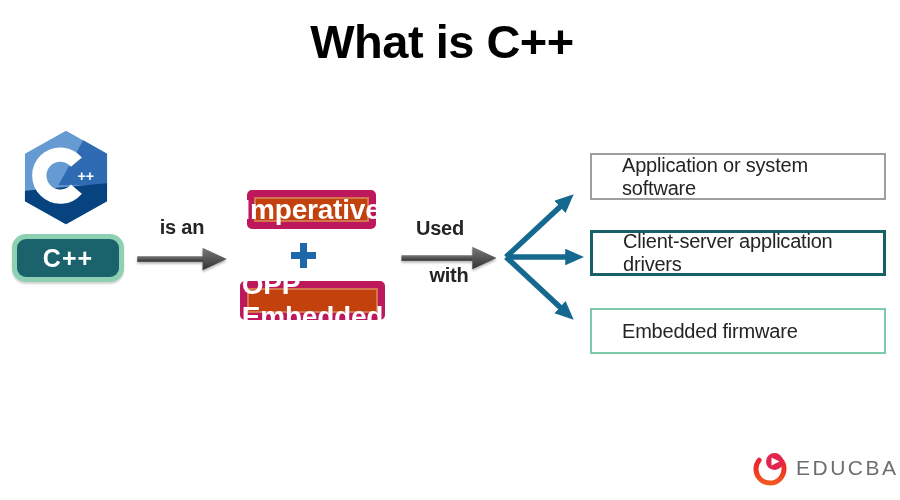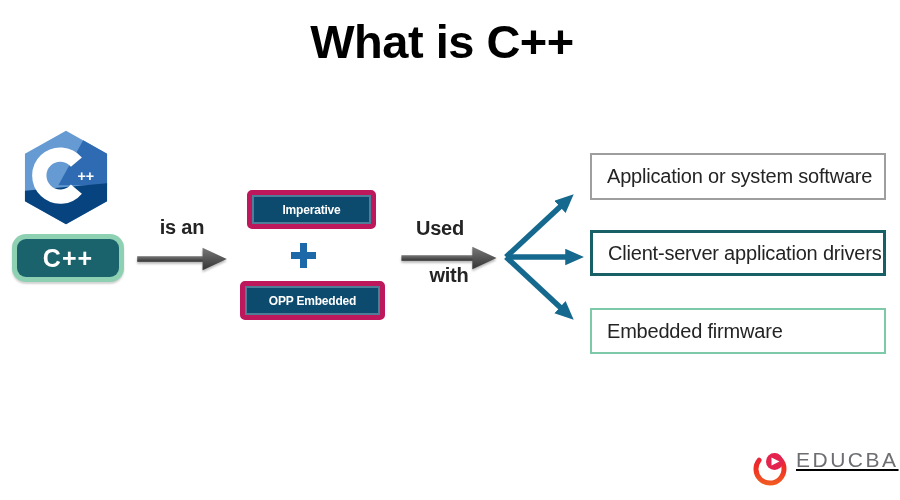--- a/index.html
+++ b/index.html
@@ -63,7 +63,7 @@
   
   .tbox {
     position:absolute; left:590px; width:296px; background:#fff;
-    display:flex; align-items:center; padding-left:15px;
+    display:flex; align-items:center; padding-left:30px;
     font-size:20px; color:#242424; letter-spacing:-0.2px;
   }
   .tbox-0 { top:153px; height:47px; border:2px solid #9e9e9e; }

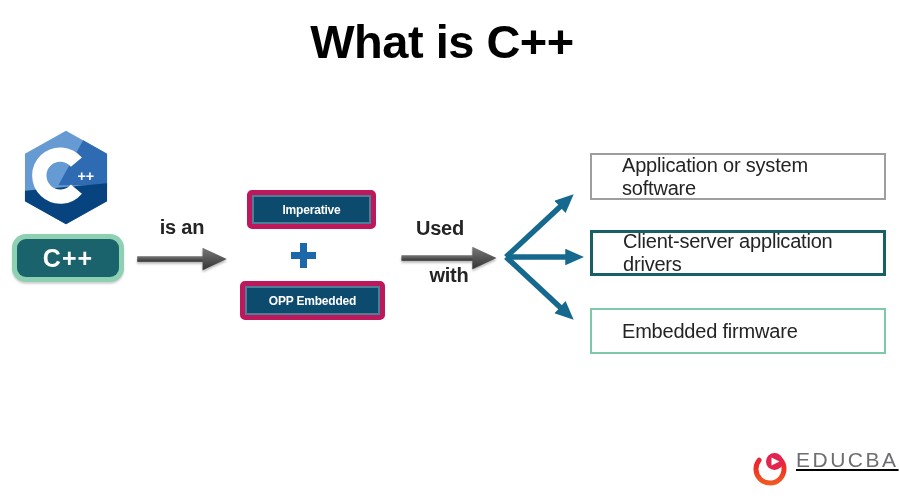--- a/index.html
+++ b/index.html
@@ -41,10 +41,10 @@
   .label-with  { left:407px; width:84px; top:264px; }
   
   .gbox {
-    position:absolute; background:#0c4a6e; border:5px solid #be185d;
+    position:absolute; background:#c2410c; border:7px solid #be185d;
     border-radius:5px; box-shadow:inset 0 0 0 2px rgba(255,255,255,0.28);
     display:flex; align-items:center; justify-content:center;
-    color:#fff; font-size:12px; font-weight:bold; letter-spacing:-0.2px;
+    color:#fff; font-size:28px; font-weight:bold; letter-spacing:-0.2px;
   }
   .gbox-top    { left:247px; top:190px; width:129px; height:39px; }
   .gbox-bottom { left:240px; top:281px; width:145px; height:39px; }

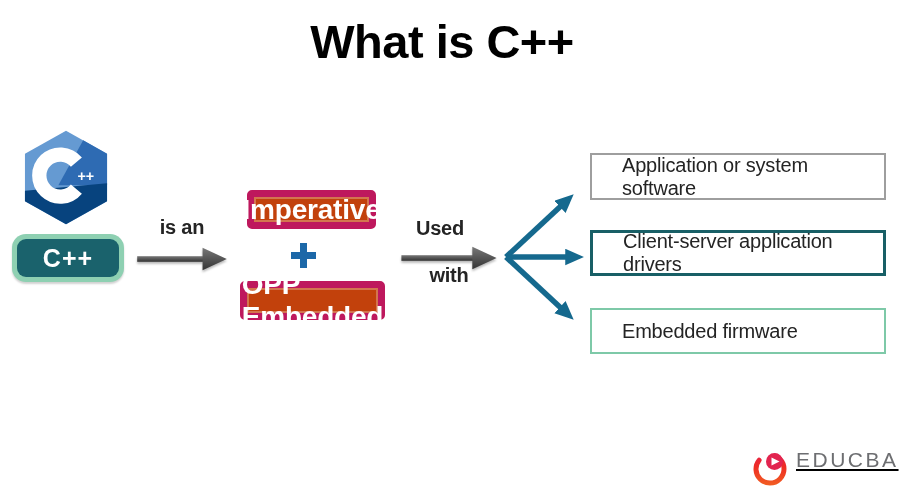--- a/index.html
+++ b/index.html
@@ -70,7 +70,7 @@
   .tbox-1 { top:230px; height:46px; border:3px solid #185f66; }
   .tbox-2 { top:308px; height:46px; border:2px solid #7ec9a8; }
   
-  .brand { position:absolute; left:750px; top:448px; display:flex; align-items:flex-start;text-decoration:underline; }
+  .brand { position:absolute; left:750px; top:448px; display:flex; align-items:center; }
   .brand-icon { width:40px; height:40px; }
   .brand-name {
     margin-left:6px; font-size:21px; color:#6d6e71; letter-spacing:2.5px;

